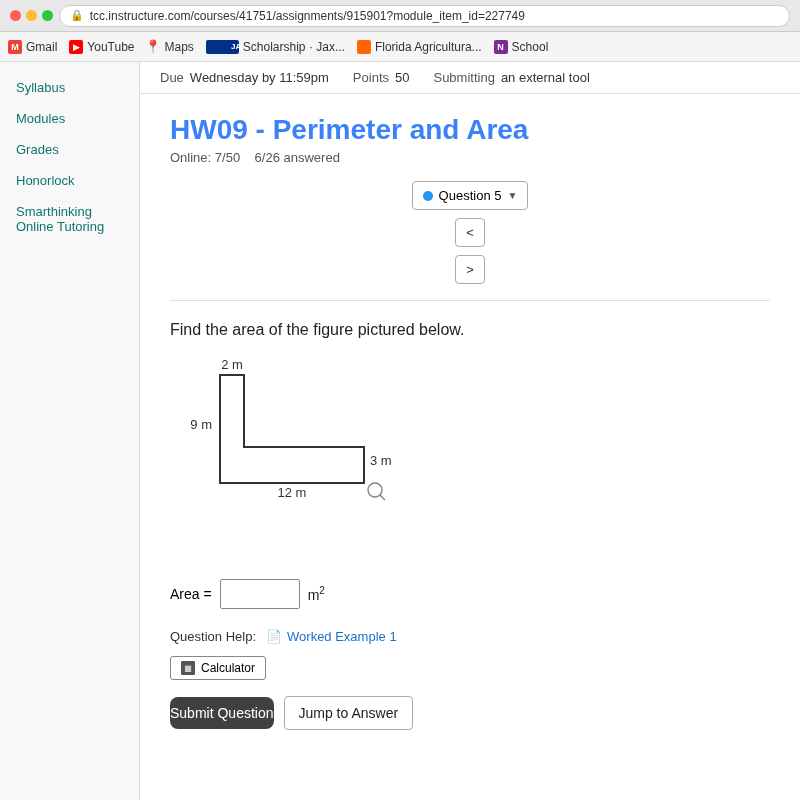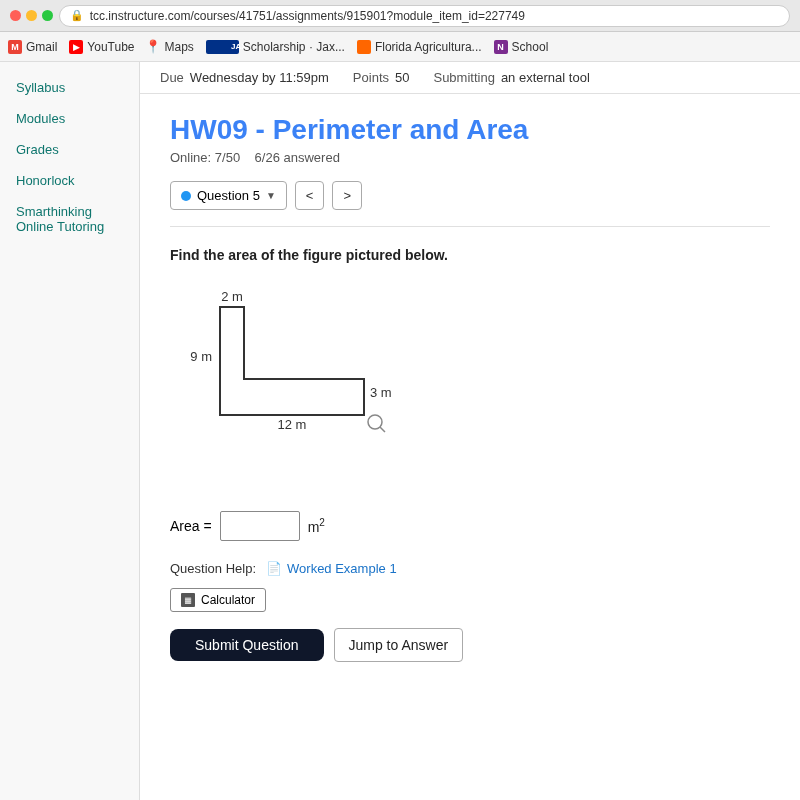--- a/index.html
+++ b/index.html
@@ -125,6 +125,7 @@
       margin-bottom: 20px;
       border-bottom: 1px solid #e0e0e0;
       padding-bottom: 16px;
+      flex-direction: column;
     }
     .question-select {
       display: flex;

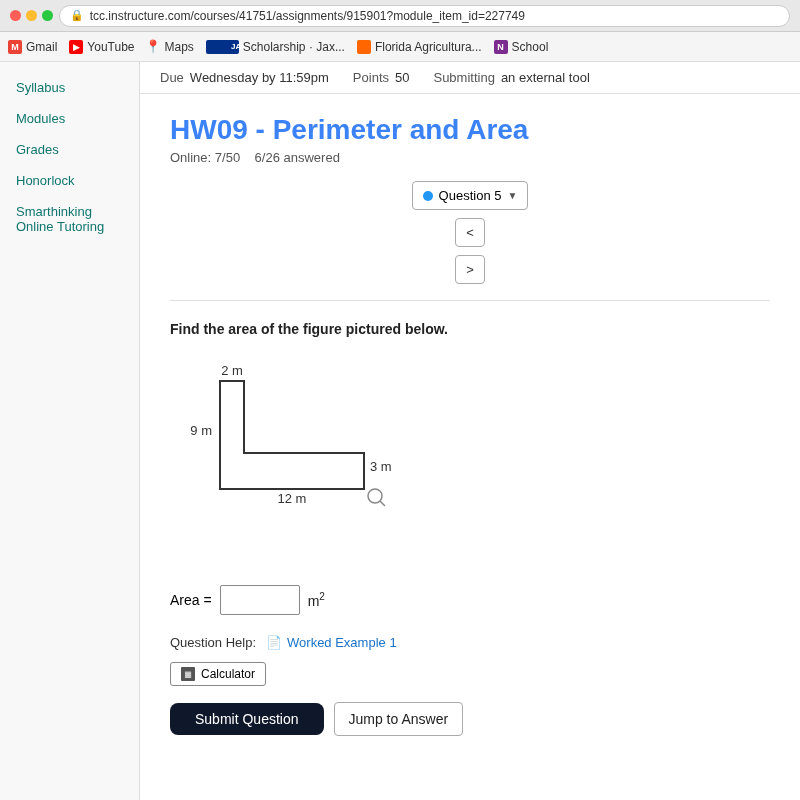--- a/index.html
+++ b/index.html
@@ -151,10 +151,9 @@
 
     
     .question-text {
-      font-size: 14px;
+      font-size: 16px;
       color: #222;
-      margin-bottom: 24px;
-      font-weight: bold;
+      margin-bottom: 16px;
     }
 
     

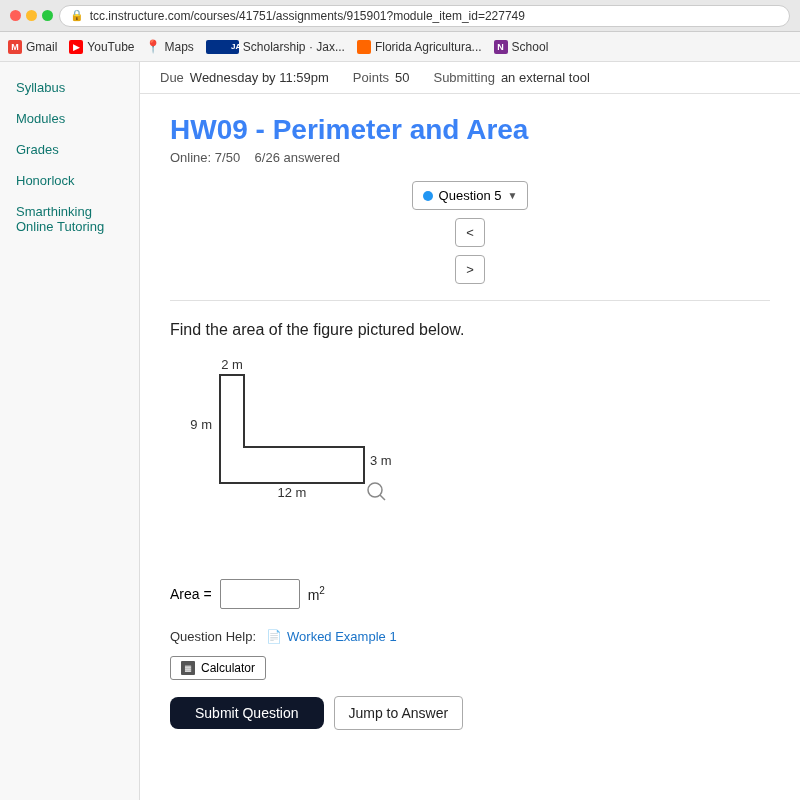--- a/index.html
+++ b/index.html
@@ -229,11 +229,11 @@
       align-items: center;
     }
     .submit-btn {
-      background: #0f172a;
+      background: #404040;
       color: white;
       border: none;
       border-radius: 8px;
-      padding: 8px 25px;
+      padding: 8px 0;
       font-size: 14px;
       cursor: pointer;
     }

